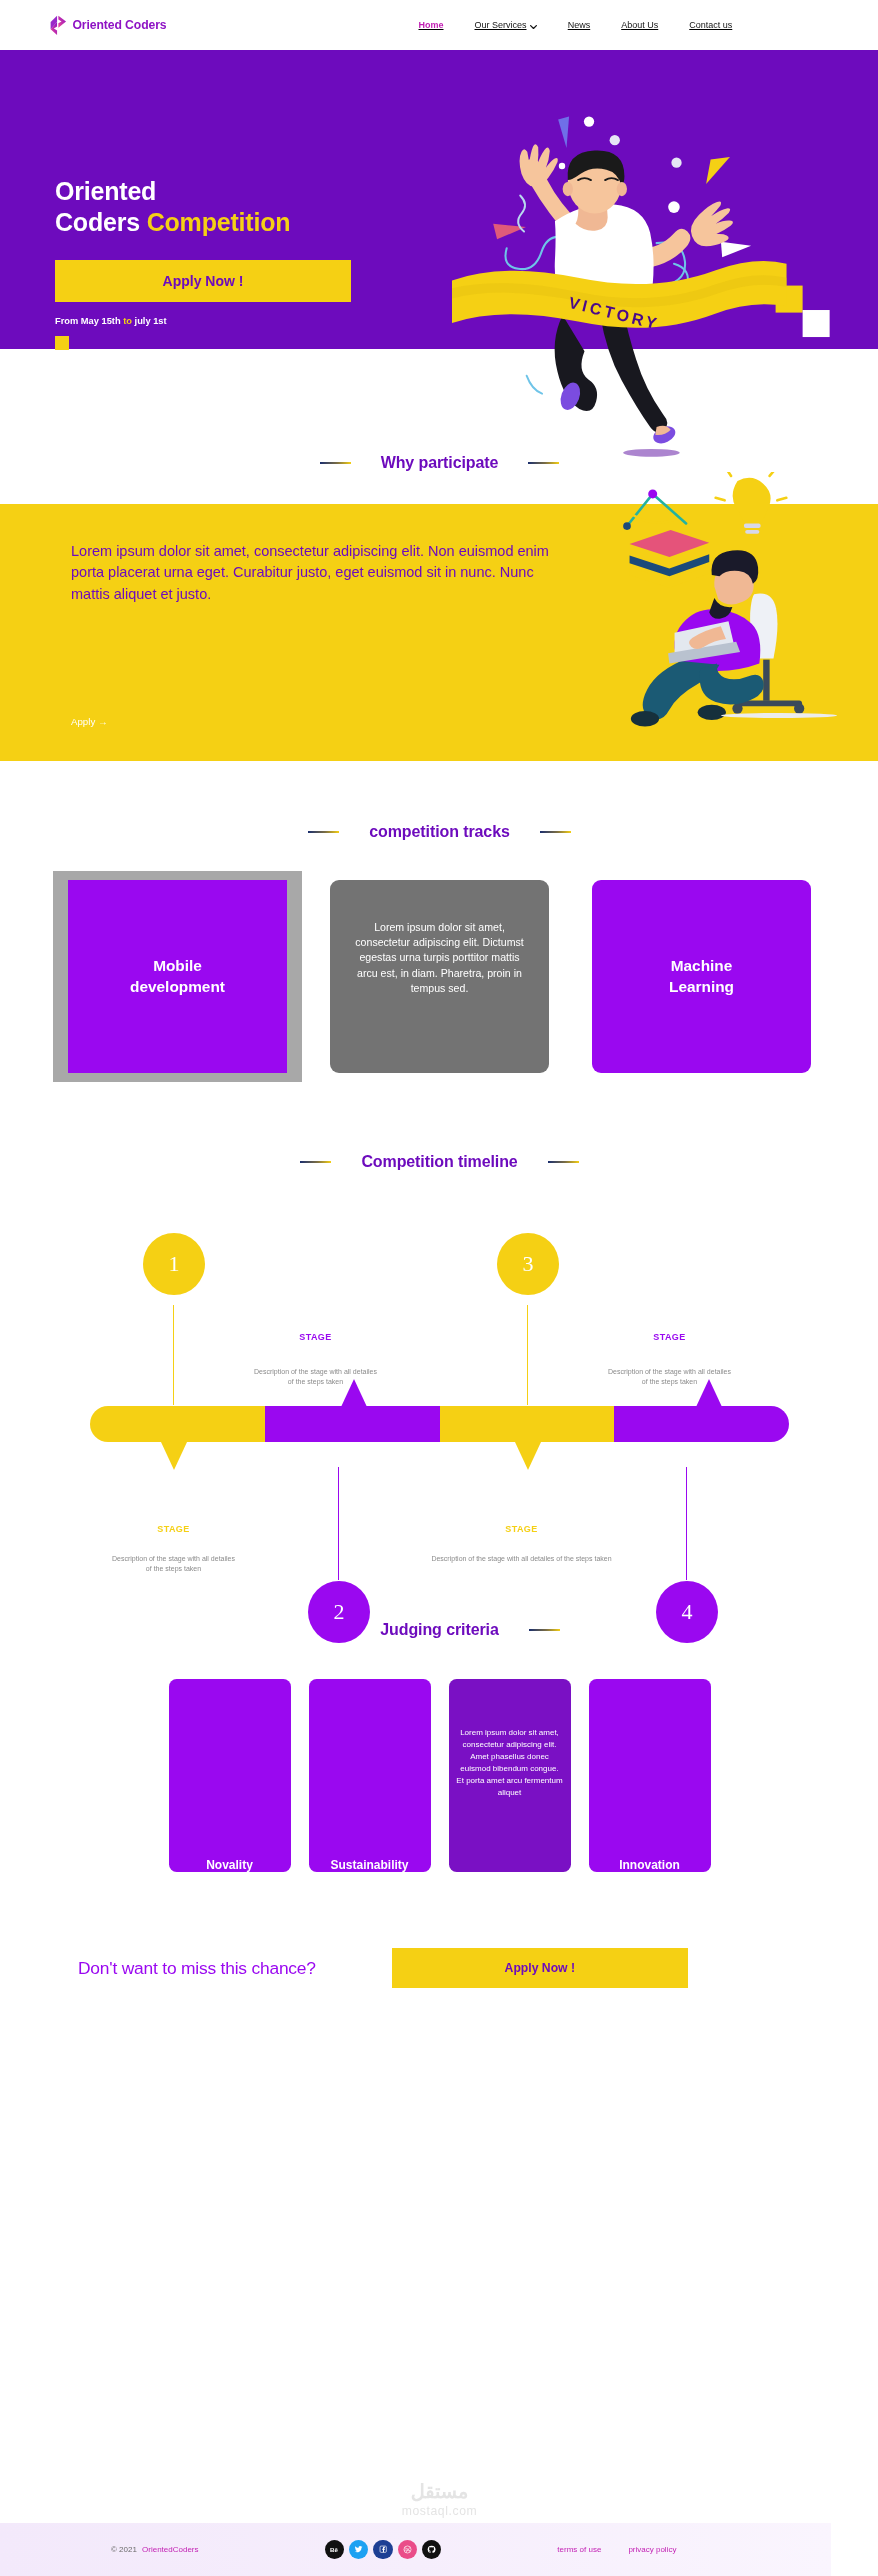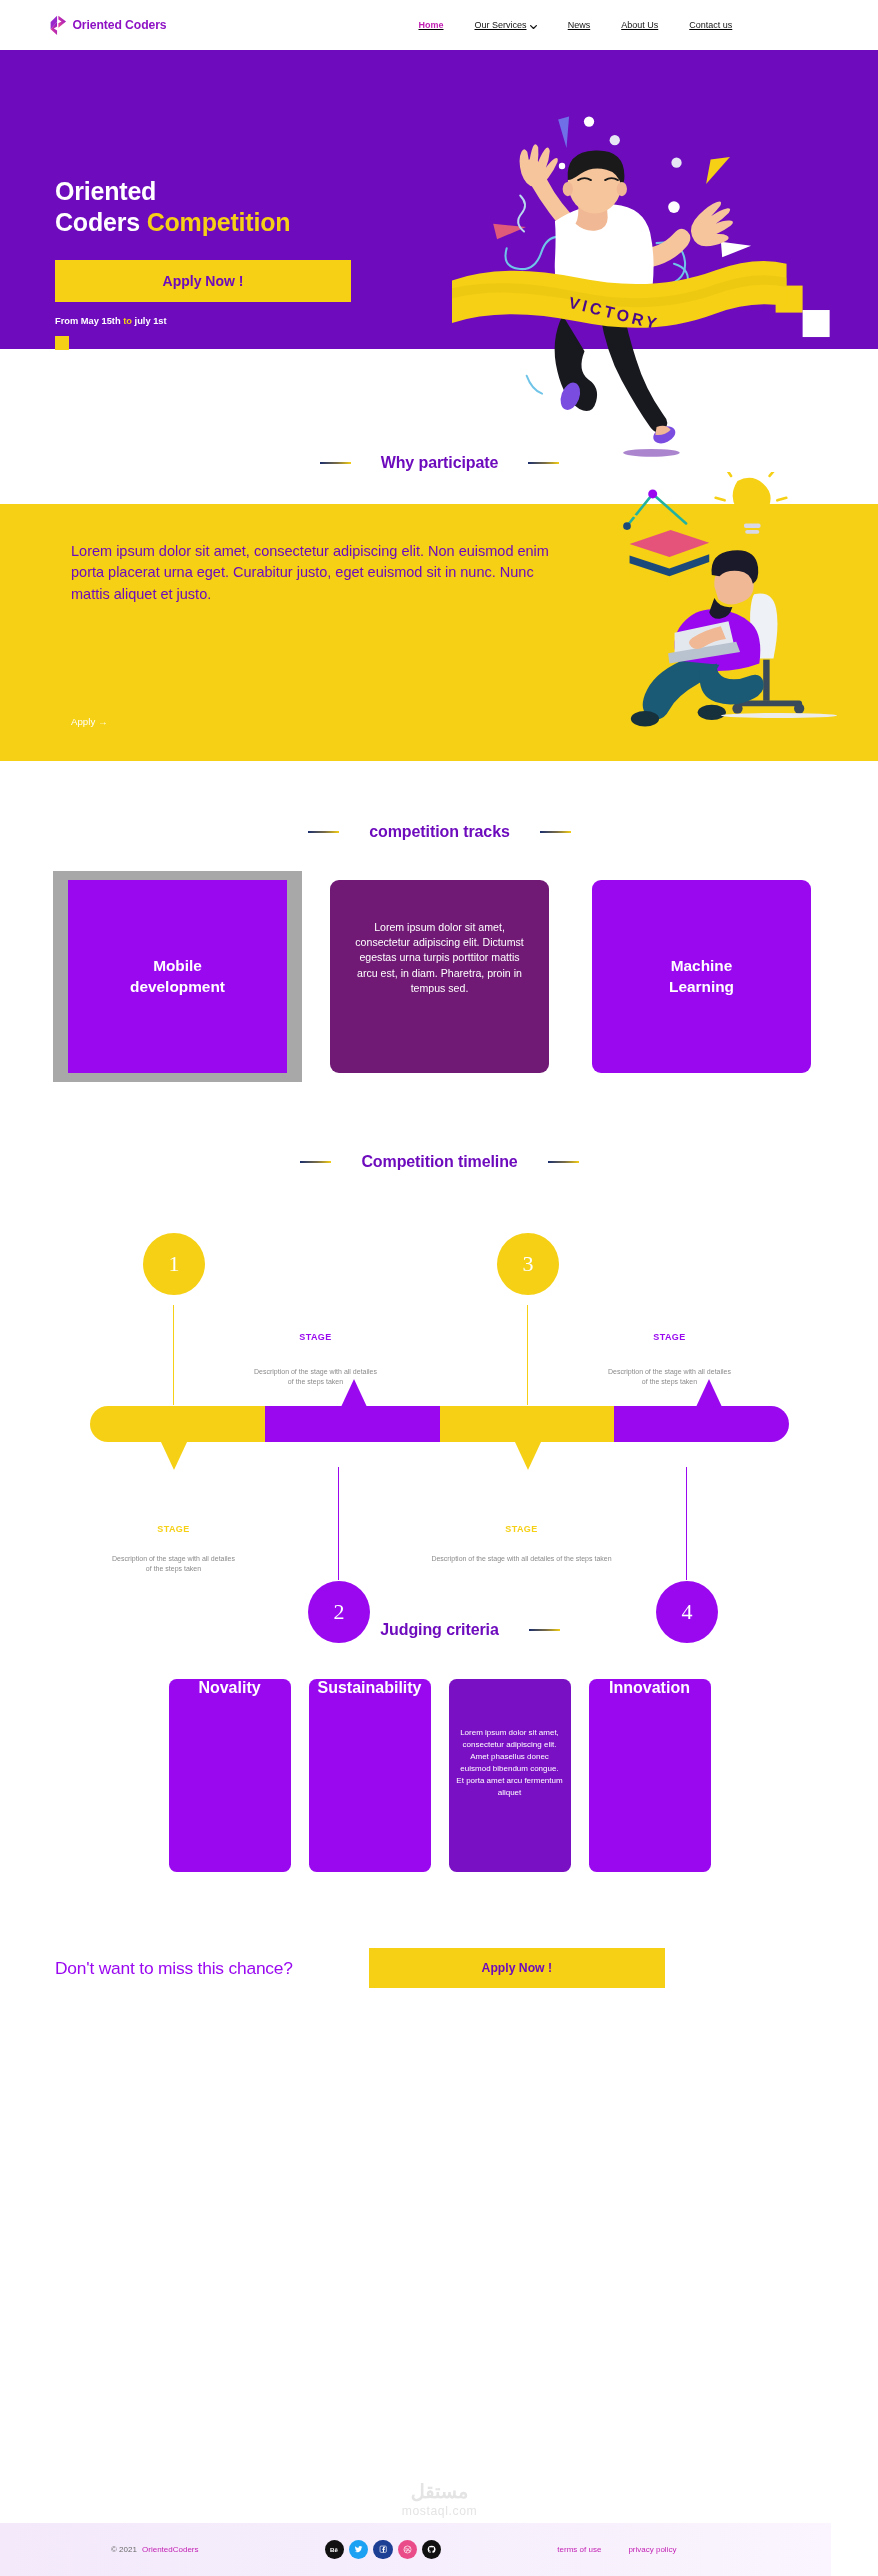--- a/index.html
+++ b/index.html
@@ -118,7 +118,7 @@
     text-align: center; color: #ffffff; position: relative;
   }
   .track-bright { background: #9a08f0; }
-  .track-dark { background: #701a75; }
+  .track-dark { background: #737373; }
   .track-title { font-size: 15.4px; font-weight: bold; line-height: 1.3; }
   .track-body { font-size: 10.6px; line-height: 1.42; padding: 0 18px; margin-top: -37px; }
 

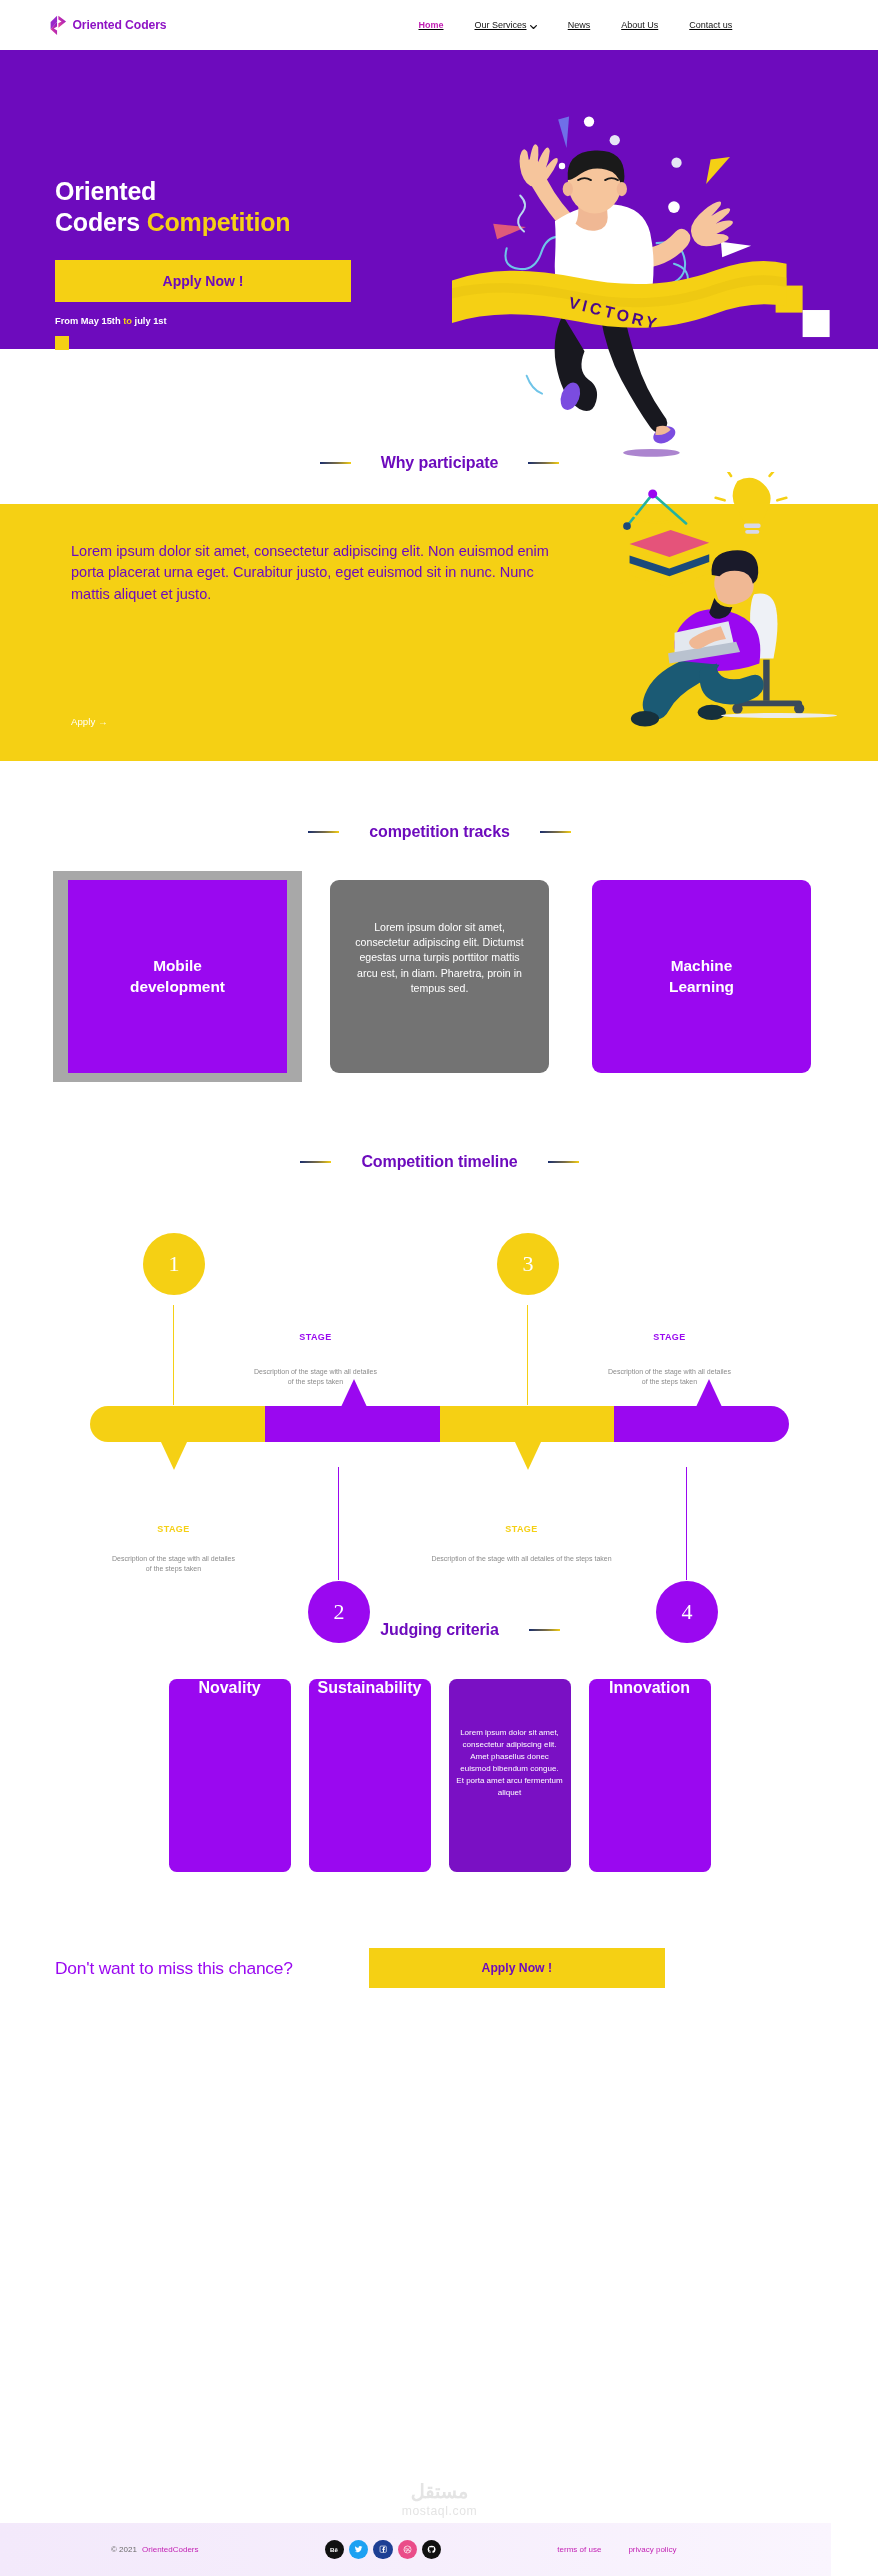--- a/index.html
+++ b/index.html
@@ -186,8 +186,8 @@
   .judge-card {
     width: 122px; height: 193px; border-radius: 7.7px;
     background: #9a08f0; color: #ffffff;
-    display: flex; align-items: flex-start; justify-content: center;
-    text-align: center; font-size: 16px; font-weight: bold;
+    display: flex; align-items: flex-end; justify-content: center;
+    text-align: center; font-size: 12px; font-weight: bold;
     padding: 0 7.7px;
   }
   .judge-card.dark { background: #7a10c4; font-size: 8px; font-weight: normal; line-height: 1.5; align-items: flex-start; padding-top: 48px; }

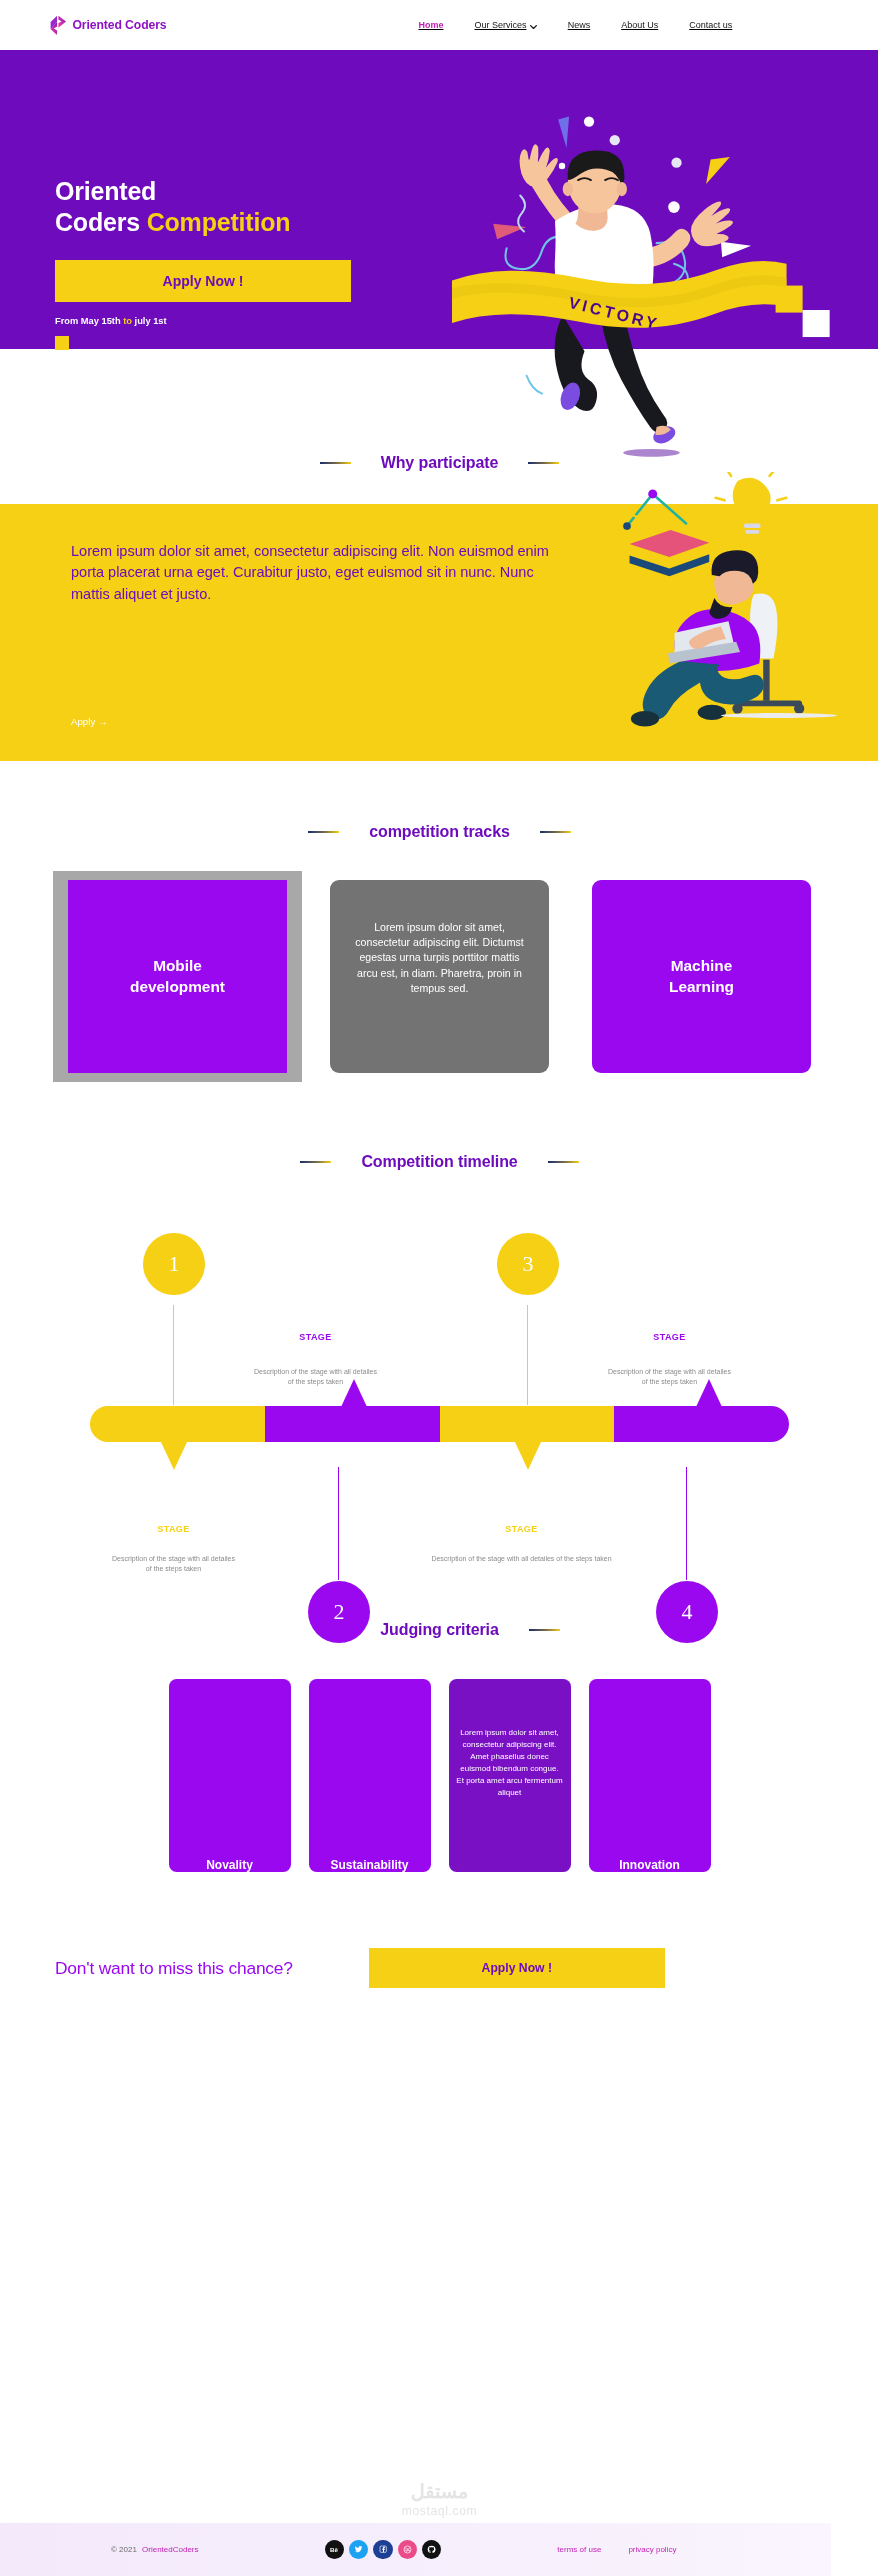--- a/index.html
+++ b/index.html
@@ -196,7 +196,7 @@
   .cta {
     margin-top: 76px;
     display: flex; align-items: center; width: 831px;
-    padding: 0 55px;
+    padding: 0 78px;
   }
   .cta-title { font-size: 17.4px; color: #9a08f0; font-weight: normal; letter-spacing: -0.2px; }
   .cta-btn {

